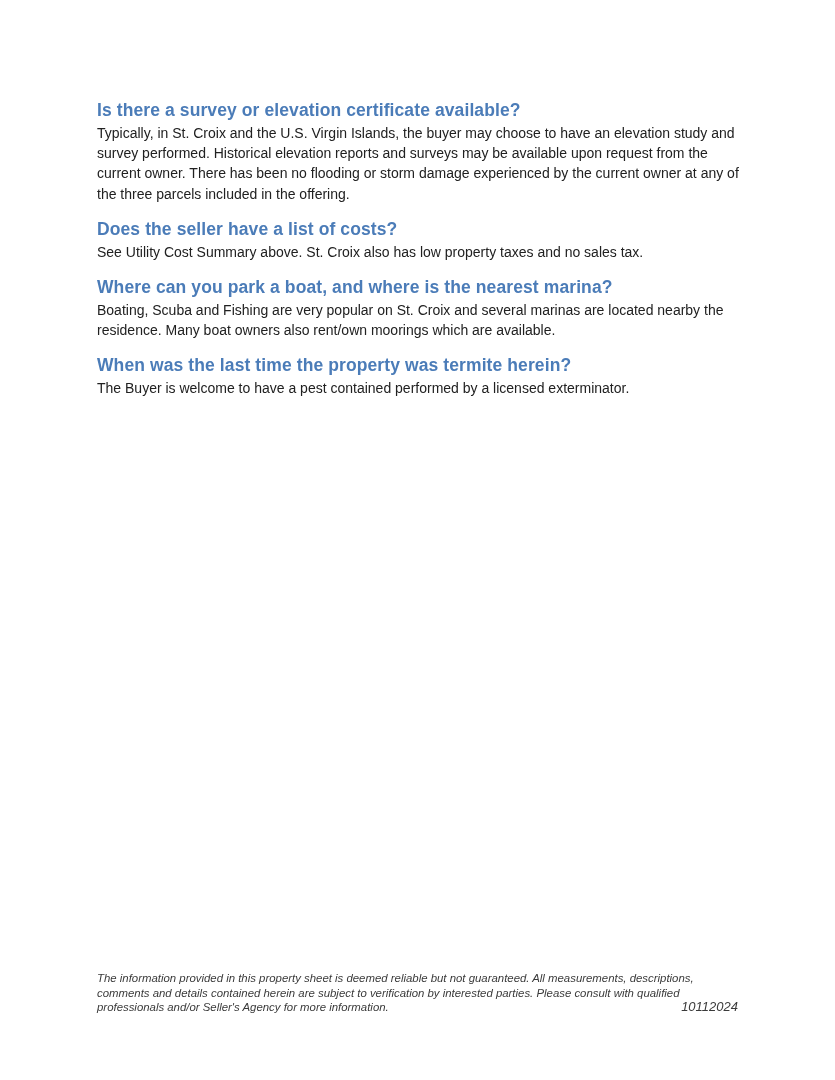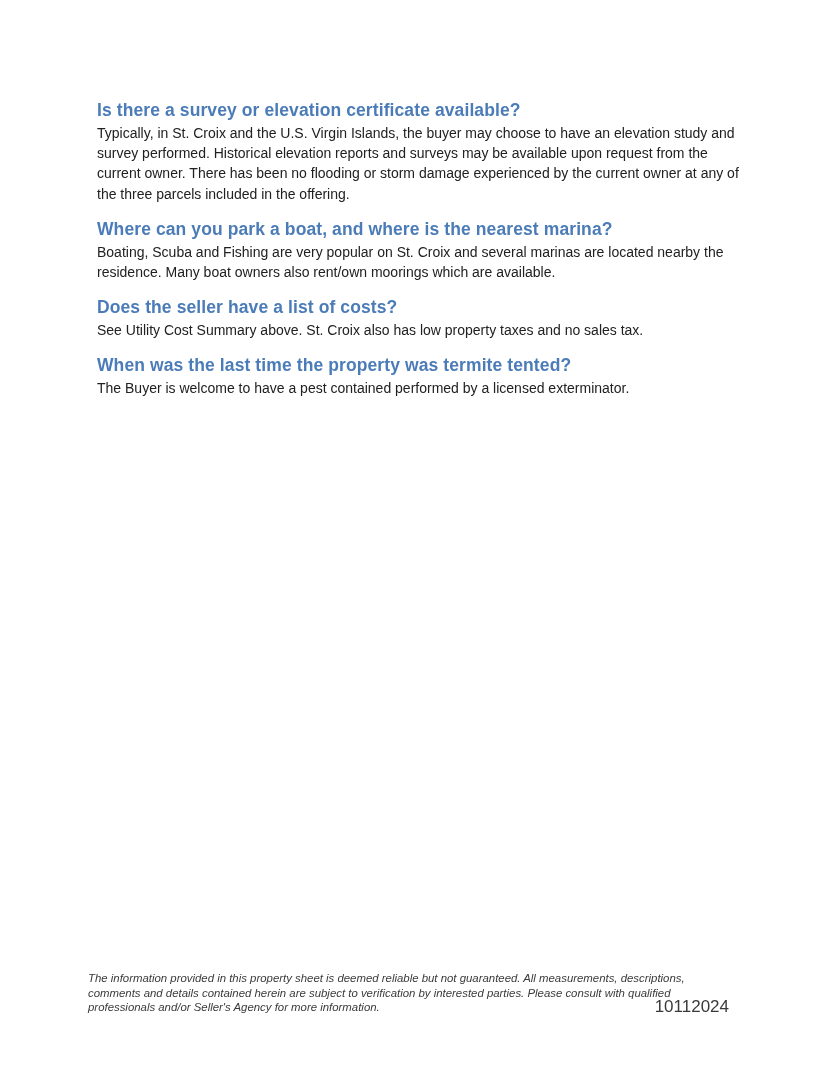--- a/index.html
+++ b/index.html
@@ -74,13 +74,13 @@
     </section>
 
     <section class="faq-section">
-      <h2>Where can you park a boat, and where is the nearest marina?</h2>
-      <p>Boating, Scuba and Fishing are very popular on St. Croix and several marinas are located nearby the residence. Many boat owners also rent/own moorings which are available.</p>
+      <h2>Does the seller have a list of costs?</h2>
+      <p>See Utility Cost Summary above. St. Croix also has low property taxes and no sales tax.</p>
     </section>
 
     <section class="faq-section">
-      <h2>Does the seller have a list of costs?</h2>
-      <p>See Utility Cost Summary above. St. Croix also has low property taxes and no sales tax.</p>
+      <h2>Where can you park a boat, and where is the nearest marina?</h2>
+      <p>Boating, Scuba and Fishing are very popular on St. Croix and several marinas are located nearby the residence. Many boat owners also rent/own moorings which are available.</p>
     </section>
 
     <section class="faq-section">

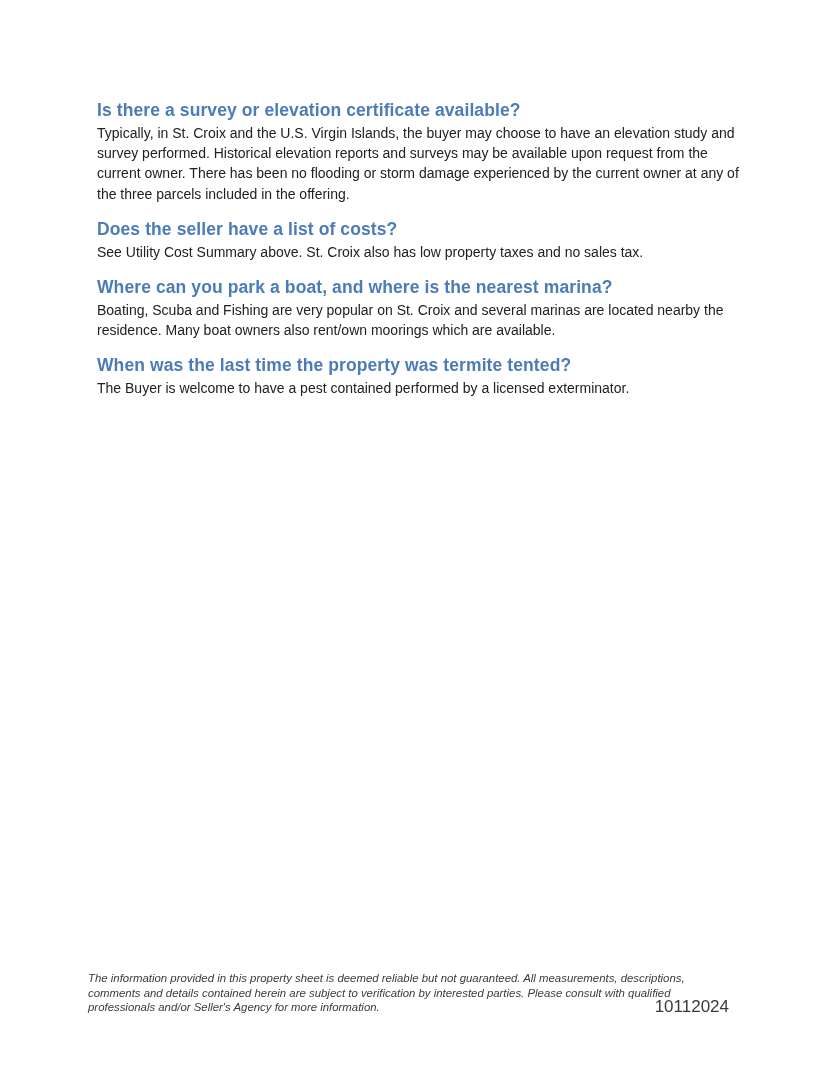--- a/index.html
+++ b/index.html
@@ -84,7 +84,7 @@
     </section>
 
     <section class="faq-section">
-      <h2>When was the last time the property was termite tented?</h2>
+      <h2>When was the last time the property was termite herein?</h2>
       <p>The Buyer is welcome to have a pest contained performed by a licensed exterminator.</p>
     </section>
 

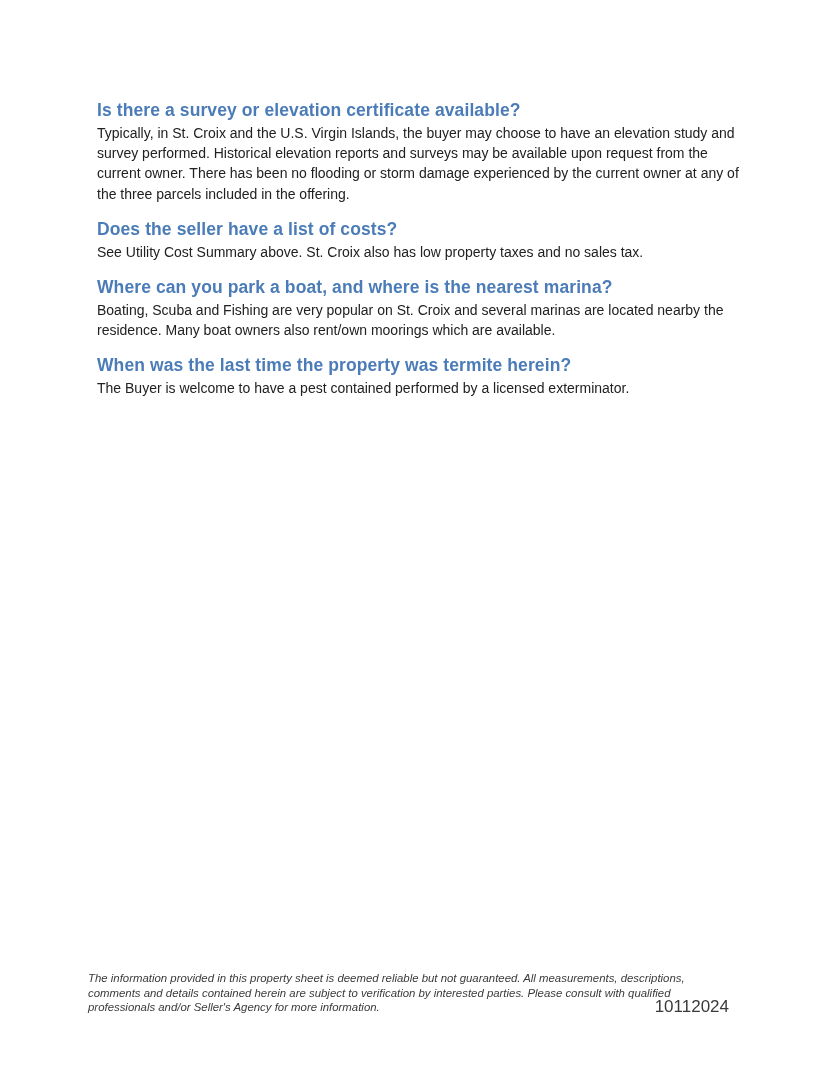--- a/index.html
+++ b/index.html
@@ -43,7 +43,7 @@
   }
   .footer {
     position: absolute;
-    left: 88px;
+    left: 97px;
     top: 971px;
     width: 641px;
   }

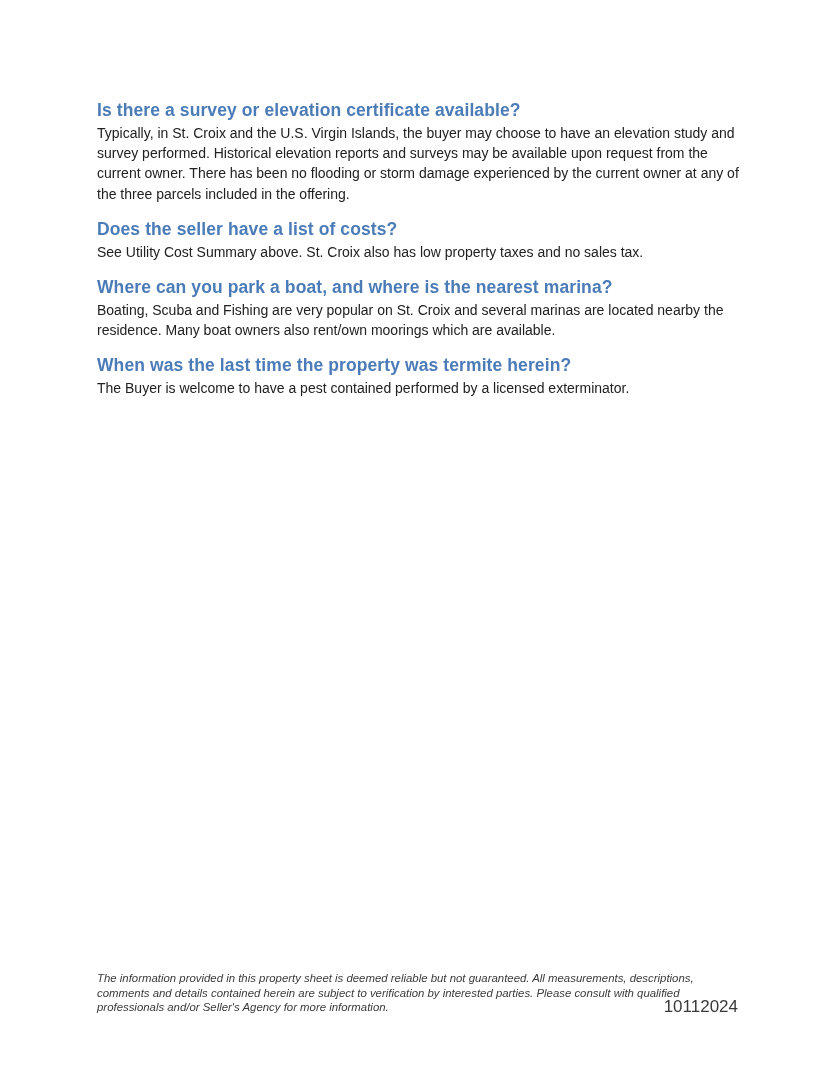--- a/index.html
+++ b/index.html
@@ -58,8 +58,9 @@
     right: 0;
     bottom: 0;
     color: var(--footer-color);
-    font-size: 17px;
+    font-size: 13px;
     line-height: 14.6px;
+    font-style: italic;
   }
 </style>
 </head>

